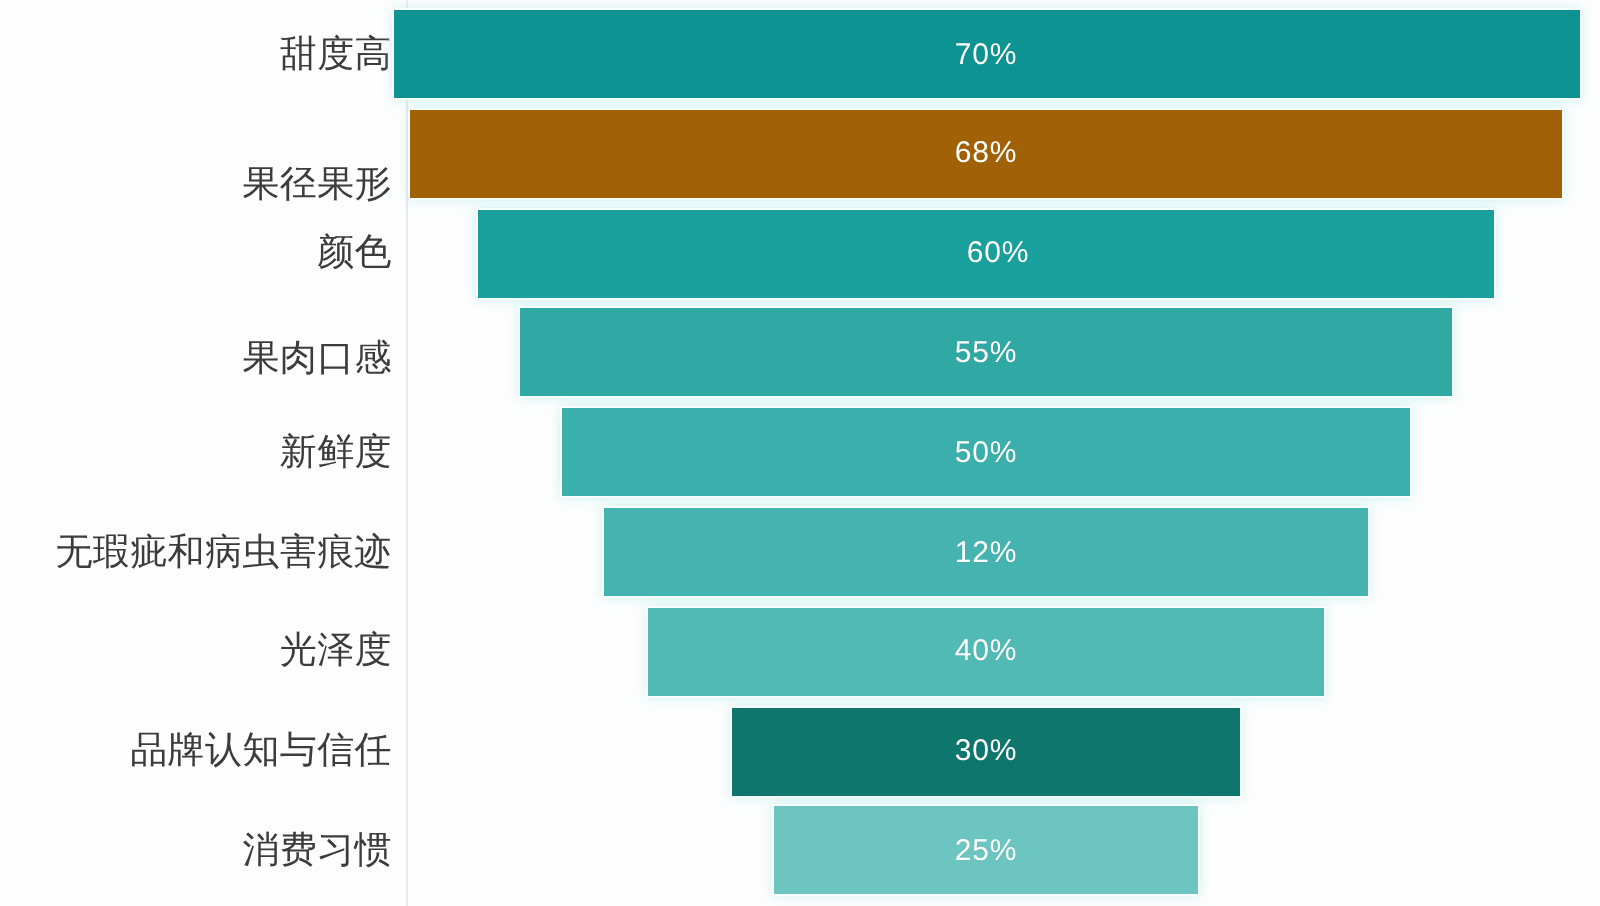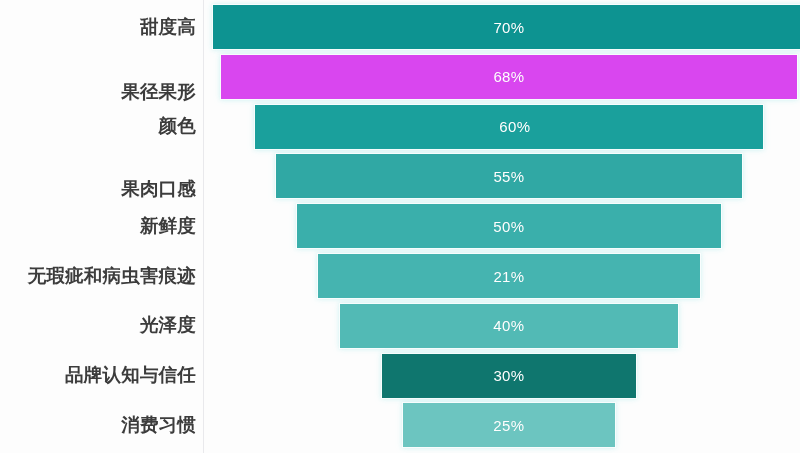--- a/index.html
+++ b/index.html
@@ -28,7 +28,6 @@
     top: 0;
     width: 196px;
     height: 404px;
-    font-weight: bold;
   }
 
   .cat-label {

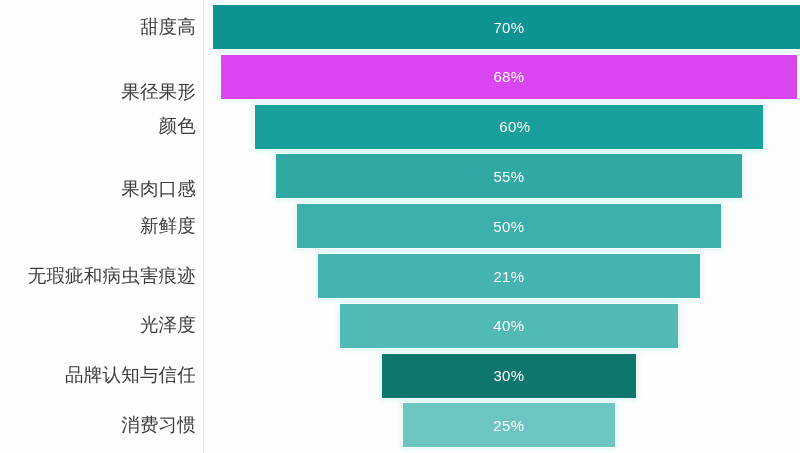--- a/index.html
+++ b/index.html
@@ -56,7 +56,7 @@
   
   .plot-area {
     position: absolute;
-    left: 16px;
+    left: 0;
     top: 0;
     width: 768px;
     height: 453px;

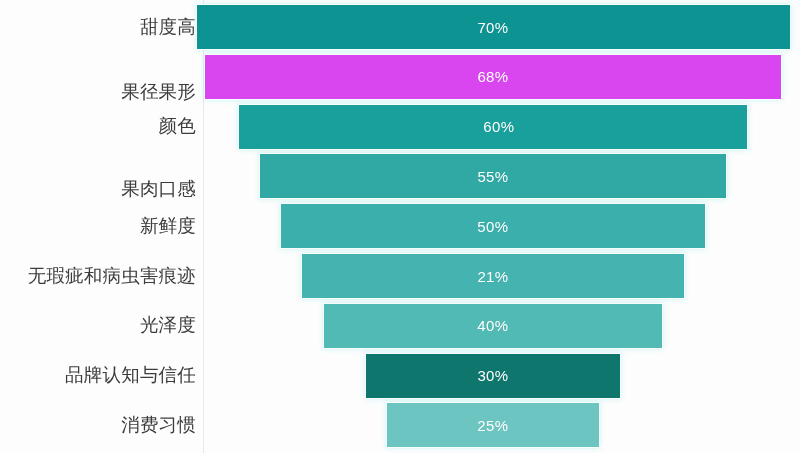--- a/index.html
+++ b/index.html
@@ -116,7 +116,7 @@
         </div>
       </div>
       <div class="bar-row" style="top: 54.8px; height: 44px;">
-        <div class="bar" style="left: 204.971px; width: 576.057px; background: #d946ef;">
+        <div class="bar" style="left: 204.971px; width: 576.057px; background: #a16207;">
           <span class="bar-value">68%</span>
         </div>
       </div>

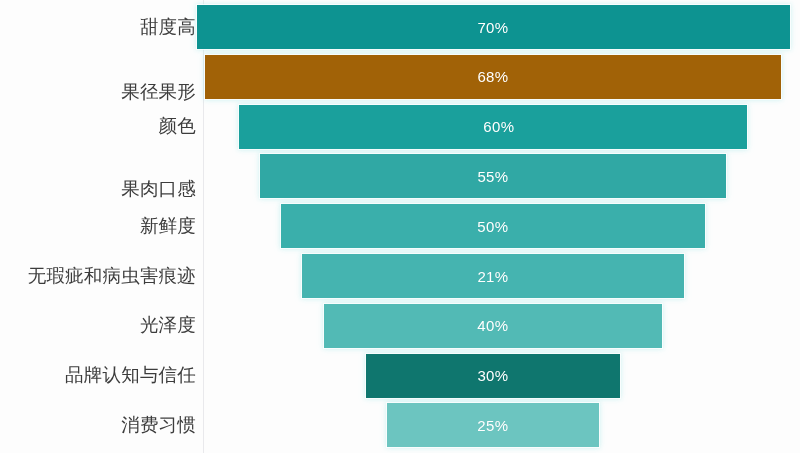--- a/index.html
+++ b/index.html
@@ -101,7 +101,7 @@
       <div class="cat-label" style="top: 17.5px;">甜度高</div>
       <div class="cat-label" style="top: 83px;">果径果形</div>
       <div class="cat-label" style="top: 117.1px;">颜色</div>
-      <div class="cat-label" style="top: 180px;">果肉口感</div>
+      <div class="cat-label" style="top: 170px;">果肉口感</div>
       <div class="cat-label" style="top: 216.7px;">新鲜度</div>
       <div class="cat-label" style="top: 266.5px;">无瑕疵和病虫害痕迹</div>
       <div class="cat-label" style="top: 316.3px;">光泽度</div>

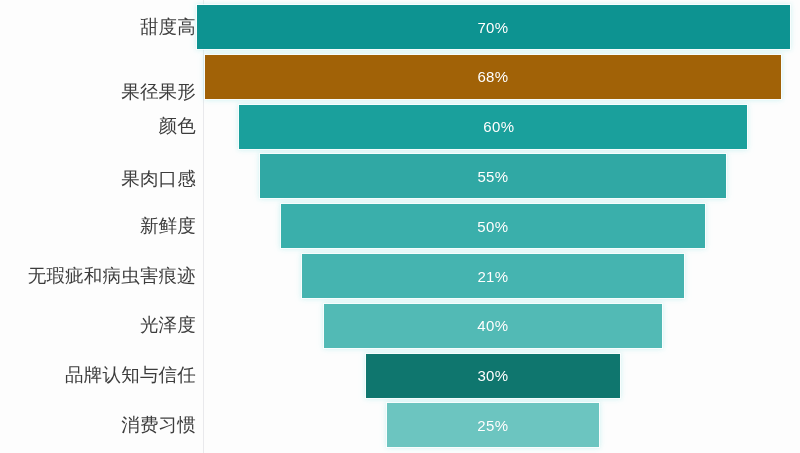--- a/index.html
+++ b/index.html
@@ -137,7 +137,7 @@
       </div>
       <div class="bar-row" style="top: 254px; height: 44px;">
         <div class="bar" style="left: 302.393px; width: 381.214px; background: rgb(69, 180, 176);">
-          <span class="bar-value">21%</span>
+          <span class="bar-value">12%</span>
         </div>
       </div>
       <div class="bar-row" style="top: 303.8px; height: 44px;">

